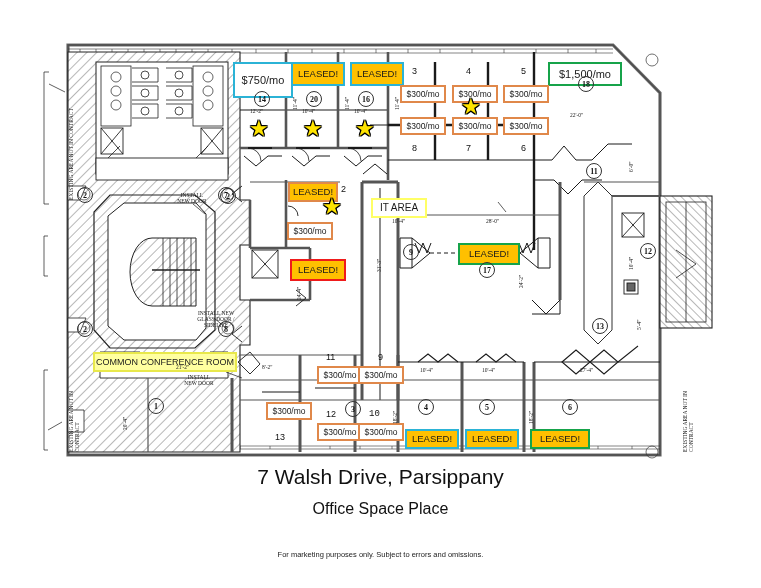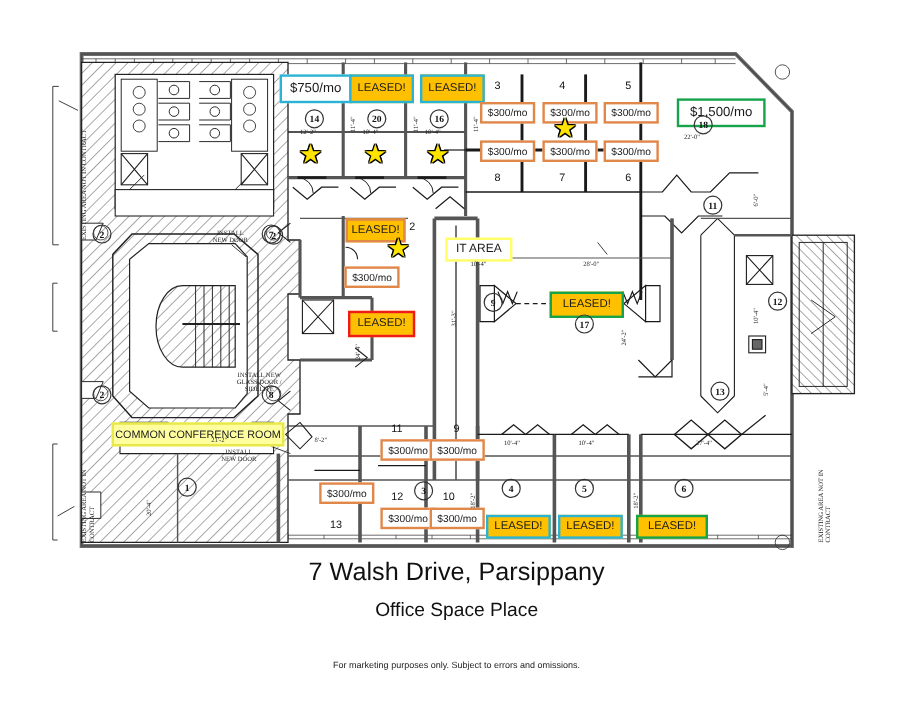--- a/index.html
+++ b/index.html
@@ -367,7 +367,7 @@
   </g>
 </svg>
 
-<div class="lbl price" style="left:233px;top:62px;width:60px;height:24px;">$750/mo</div>
+<div class="lbl price" style="left:233px;top:62px;width:60px;height:36px;">$750/mo</div>
 
 <div class="lbl price-green" style="left:564px;top:62px;width:74px;height:24px;margin-top:20px;">$1,500/mo</div>
 

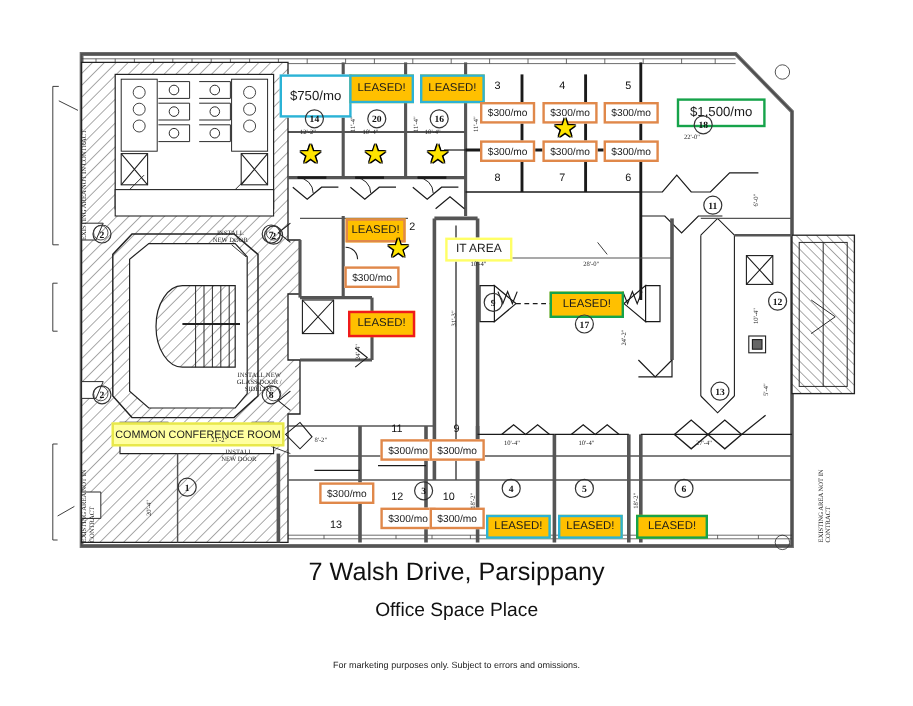--- a/index.html
+++ b/index.html
@@ -369,7 +369,7 @@
 
 <div class="lbl price" style="left:233px;top:62px;width:60px;height:36px;">$750/mo</div>
 
-<div class="lbl price-green" style="left:564px;top:62px;width:74px;height:24px;margin-top:20px;">$1,500/mo</div>
+<div class="lbl price-green" style="left:548px;top:62px;width:74px;height:24px;">$1,500/mo</div>
 
 <div class="lbl leased b-blue" style="left:291px;top:62px;width:54px;height:24px;">LEASED!</div>
 

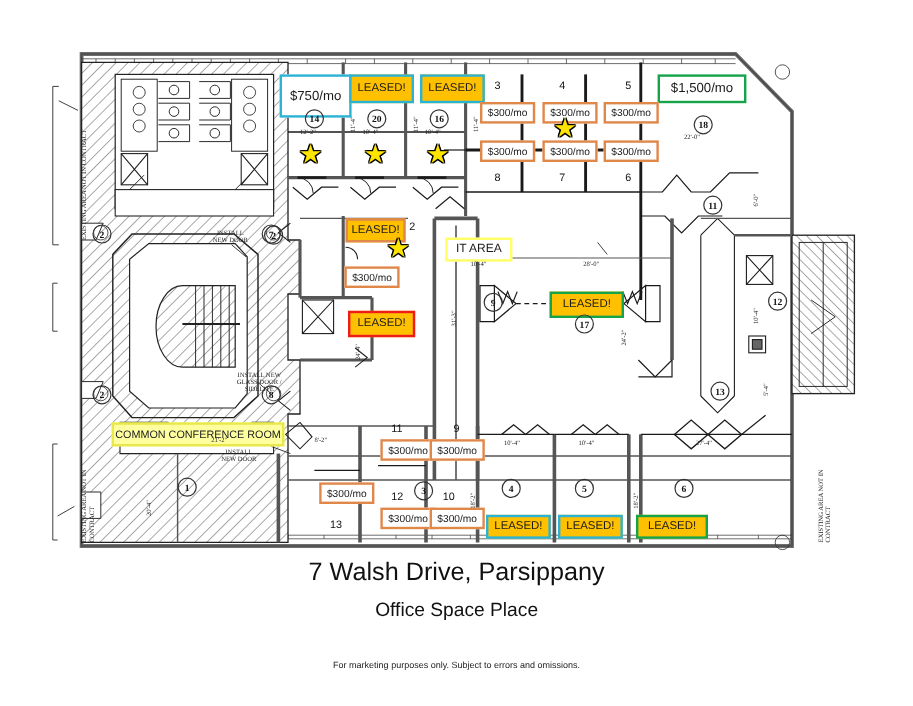--- a/index.html
+++ b/index.html
@@ -422,7 +422,7 @@
 <div class="circ" style="left:254px;top:91px;">14</div>
 <div class="circ" style="left:306px;top:91px;">20</div>
 <div class="circ" style="left:358px;top:91px;">16</div>
-<div class="circ" style="left:578px;top:96px;">18</div>
+<div class="circ" style="left:578px;top:76px;">18</div>
 <div class="circ" style="left:586px;top:163px;">11</div>
 <div class="circ" style="left:220px;top:188px;">2</div>
 

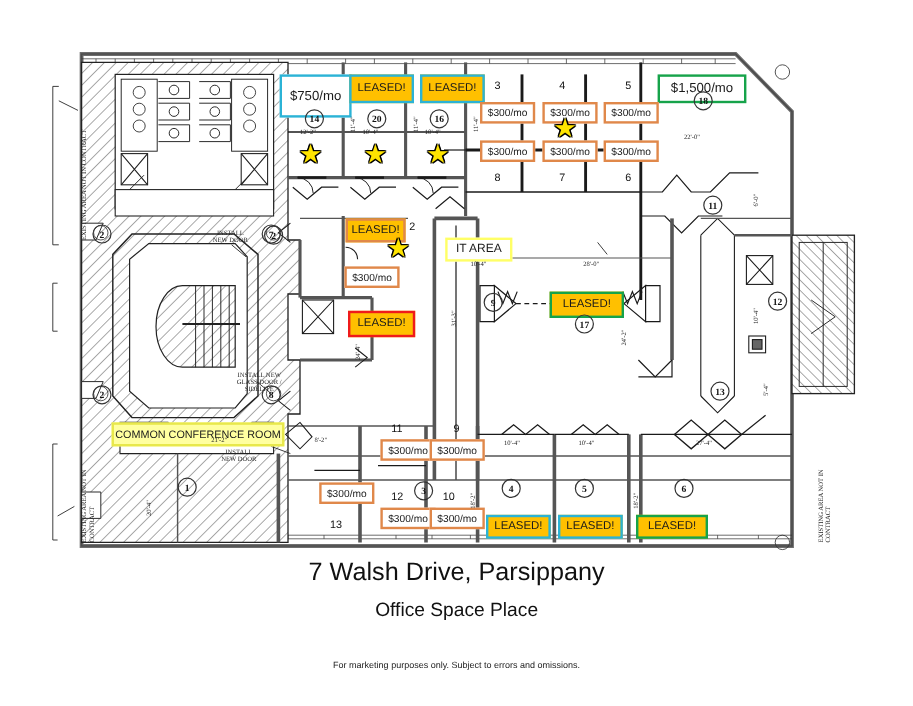--- a/index.html
+++ b/index.html
@@ -416,7 +416,7 @@
 <div class="num" style="left:326px;top:352px;">11</div>
 <div class="num" style="left:378px;top:352px;">9</div>
 <div class="num" style="left:326px;top:409px;">12</div>
-<div class="num" style="left:369px;top:409px;">10</div>
+<div class="num" style="left:369px;top:409px;font-family:Liberation Mono, monospace;">10</div>
 <div class="num" style="left:275px;top:432px;">13</div>
 
 <div class="circ" style="left:254px;top:91px;">14</div>

